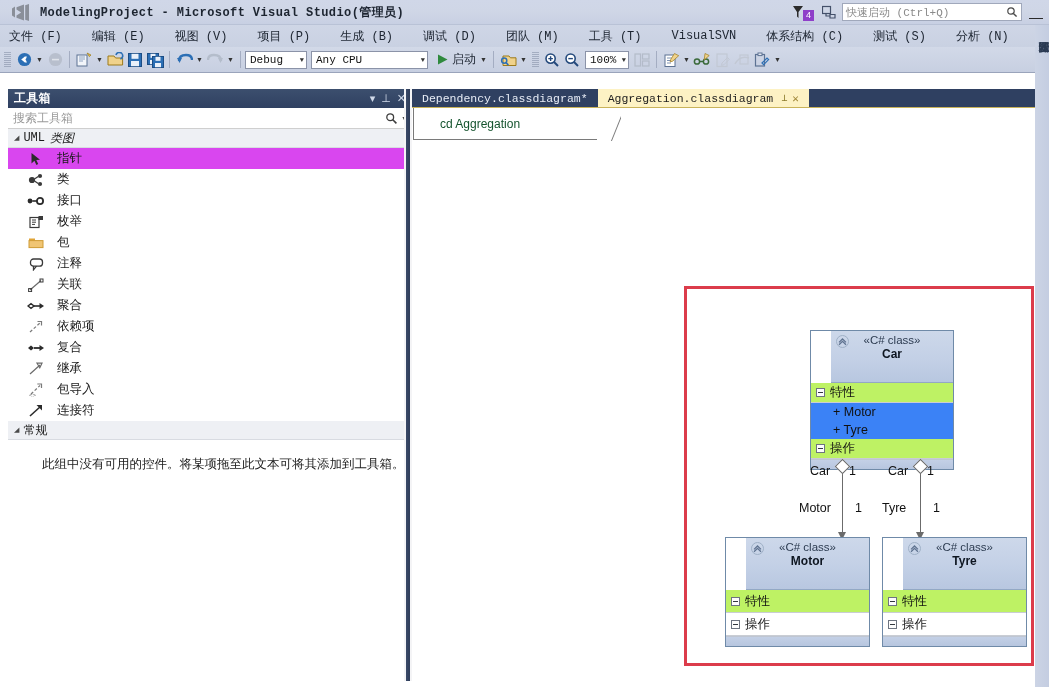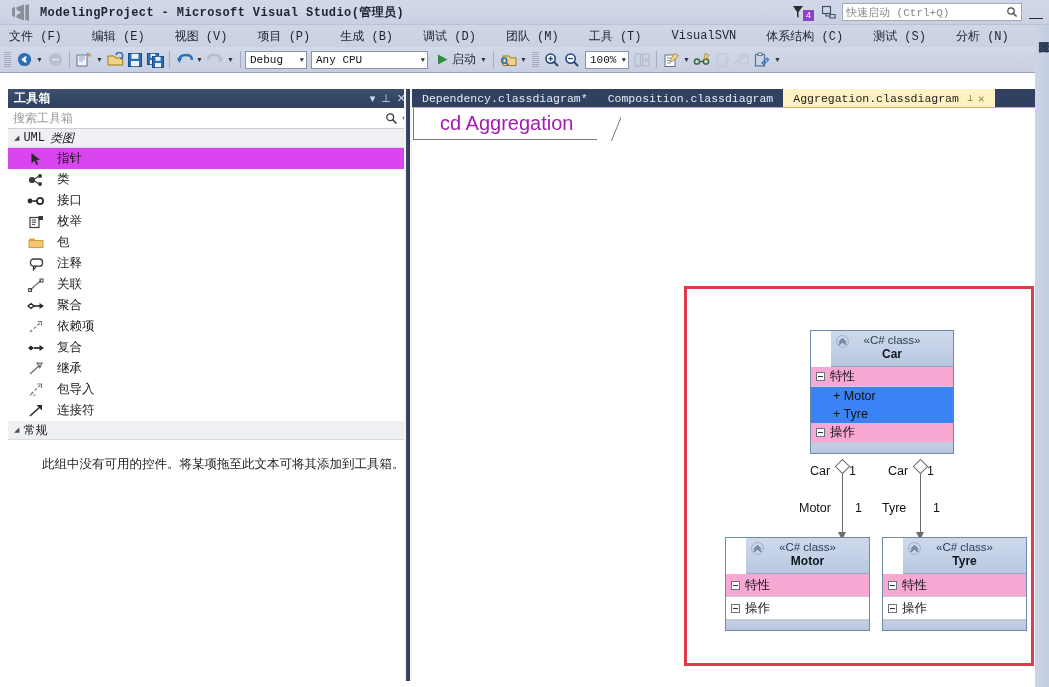--- a/index.html
+++ b/index.html
@@ -636,9 +636,6 @@
     <div class="doc-tab inactive">
       <span>Dependency.classdiagram*</span>
     </div>
-    <div class="doc-tab inactive">
-      <span>Composition.classdiagram</span>
-    </div>
     <div class="doc-tab active">
       <span>Aggregation.classdiagram</span>
       <span class="tab-ico">⊥</span>

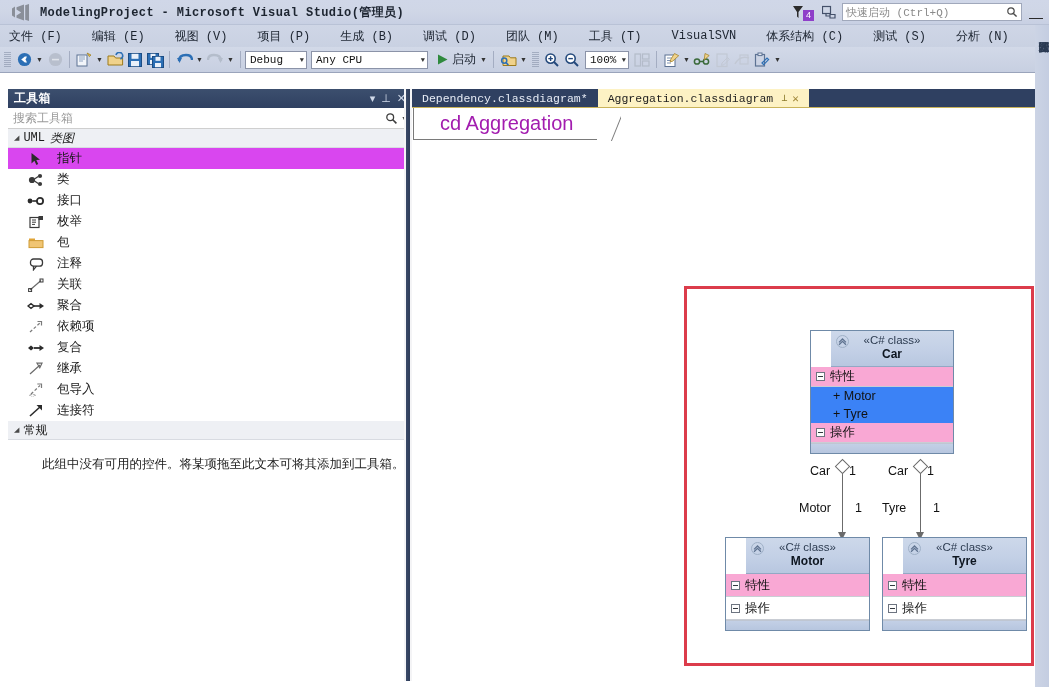--- a/index.html
+++ b/index.html
@@ -153,7 +153,7 @@
     display:flex; align-items:center;
   }
   #diag-label span {
-    font-family:"Liberation Sans",sans-serif; font-size:20px; color:#a21caf;
+    font-family:"Liberation Sans",sans-serif; font-size:12px; color:#14532d;
     padding-left:26px; white-space:nowrap;
   }
   #diag-label-slant {

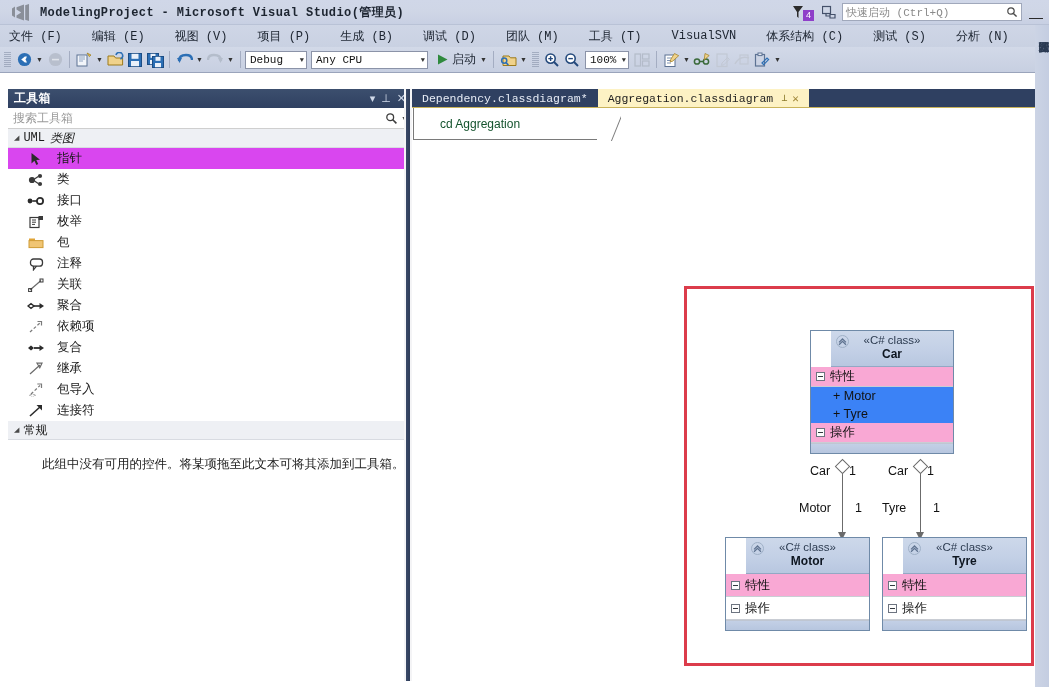--- a/index.html
+++ b/index.html
@@ -177,7 +177,7 @@
   .uml-head {
     background:linear-gradient(to bottom,#cdd8ea 0%,#c3d0e6 55%,#b8c7e0 100%);
     border-bottom:1px solid #93a8c4; position:relative;
-    padding:3px 0 4px 0; text-align:center;margin-left:20px;
+    padding:3px 0 20px 0; text-align:center;margin-left:20px;
   }
   .uml-chev {
     position:absolute; left:4px; top:3px; width:15px; height:15px;

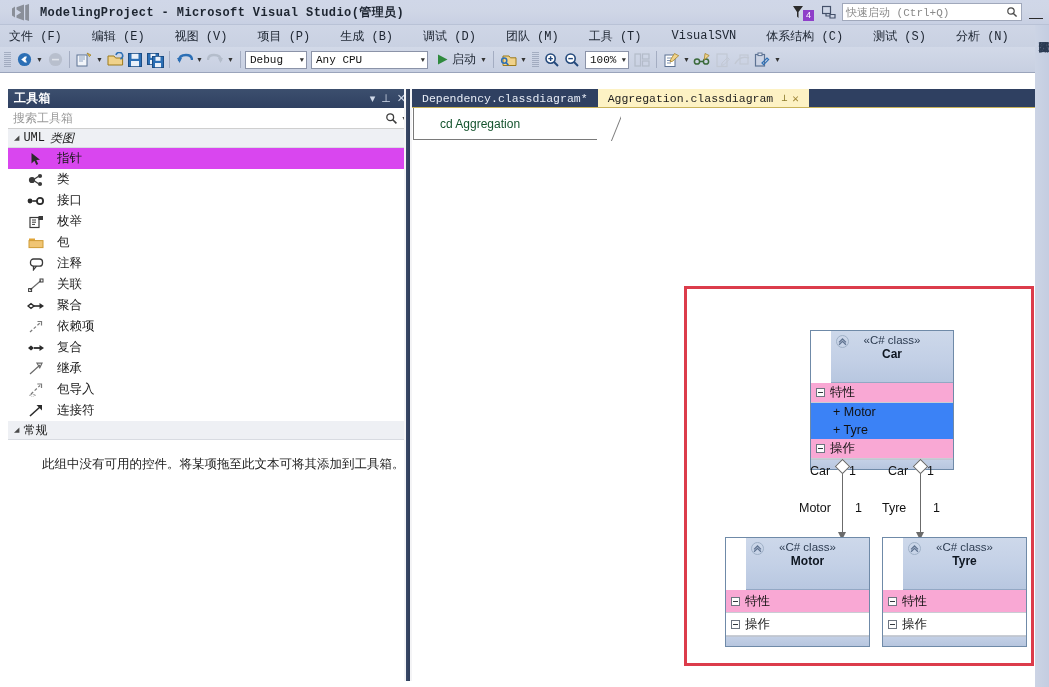--- a/index.html
+++ b/index.html
@@ -194,7 +194,7 @@
   }
   .uml-section {
     display:flex; align-items:center; height:20px; padding-left:5px;
-    background:#f9a8d4; border-bottom:1px solid #c9cdd4;
+    background:#bef264; border-bottom:1px solid #c9cdd4;
     font-family:"Liberation Sans",sans-serif; font-size:12.5px; color:#111;
   }
   .sec-box {

